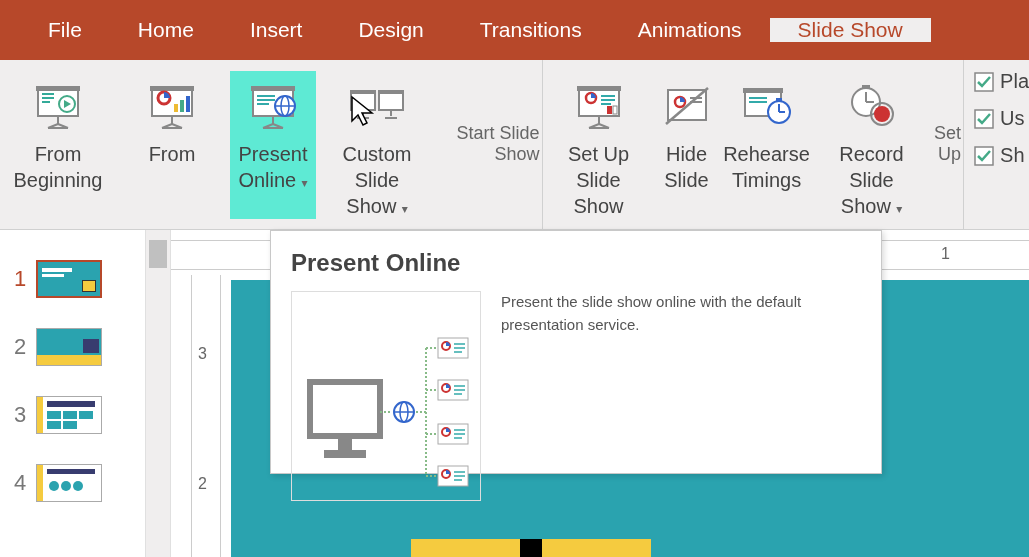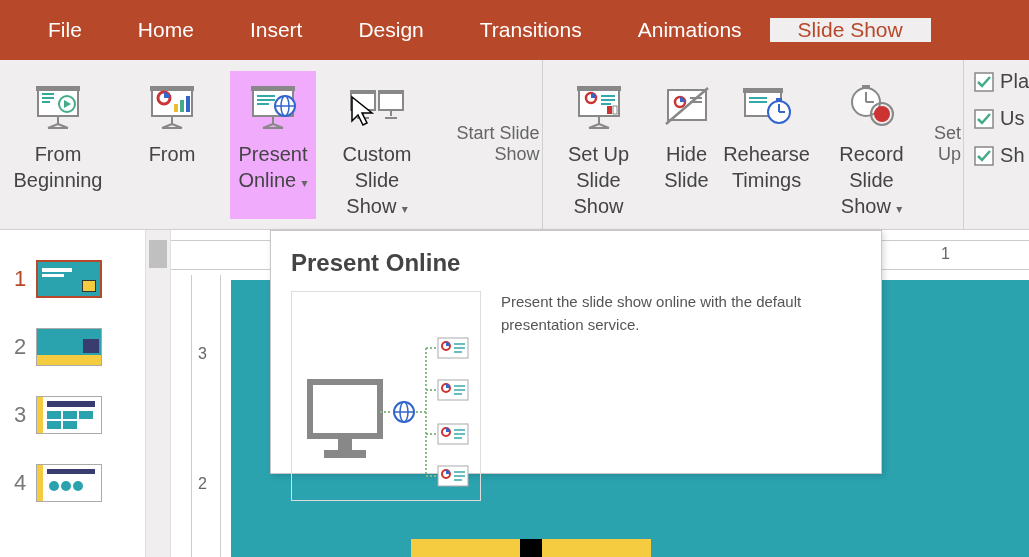--- a/index.html
+++ b/index.html
@@ -14,7 +14,7 @@
 .group-row { display: flex; flex: 1; }
 .group-label { font-size: 18px; color: #666; padding: 4px 0 6px 0; text-align: right; }
 .btn { display: flex; flex-direction: column; align-items: center; justify-content: flex-start; padding: 6px 4px 0 4px; font-size: 20px; color: #444; text-align: center; line-height: 1.3; cursor: pointer; }
-.btn.hover { background: #f0abfc; }
+.btn.hover { background: #5eead4; }
 .icon-wrap { height: 60px; display: flex; align-items: center; justify-content: center; margin-bottom: 4px; }
 .icon-wrap svg { display: block; }
 .drop { font-size: 12px; color: #666; margin-left: 2px; }

